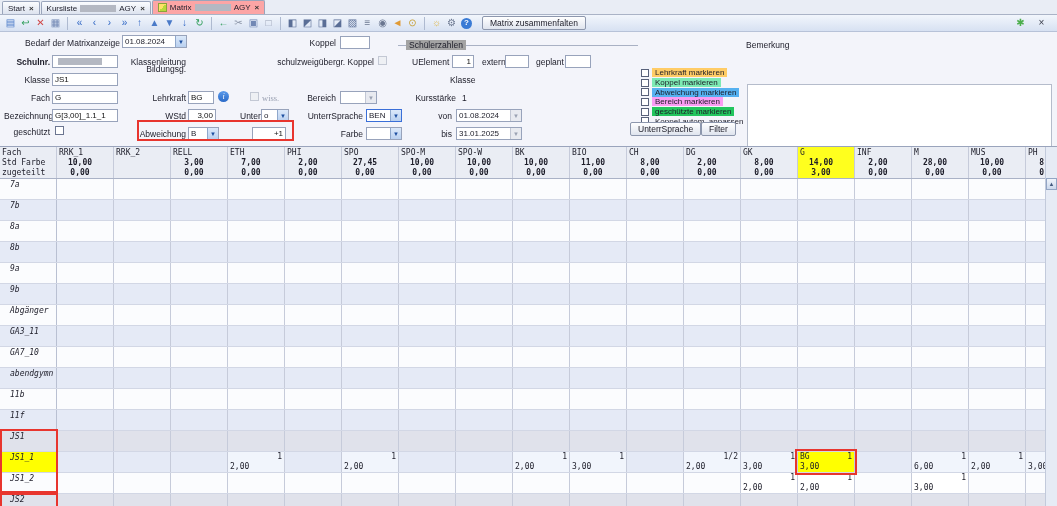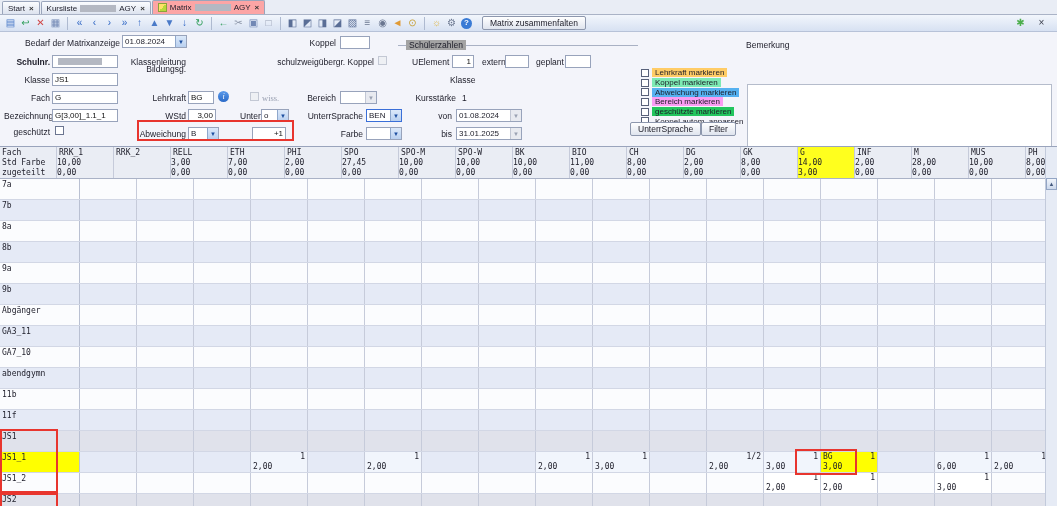--- a/index.html
+++ b/index.html
@@ -71,7 +71,7 @@
   .mx-hcol { width:57px; flex:none; border-right:1px solid #c6cbda; padding-top:1px; }
   .mx-hcol.hl { background:#ffff1e; }
   .mx-hname { height:10px; line-height:10px; padding-left:2px; }
-  .mx-hval { height:10px; line-height:10px; width:46px; text-align:left; }
+  .mx-hval { height:10px; line-height:10px; width:46px; text-align:center;font-weight:bold; }
   .mx-row { display:flex; height:21px; border-bottom:1px solid #d2d7e5; }
   .mx-row.light { background:#fbfcfe; }
   .mx-row.blue { background:#e5eaf6; }

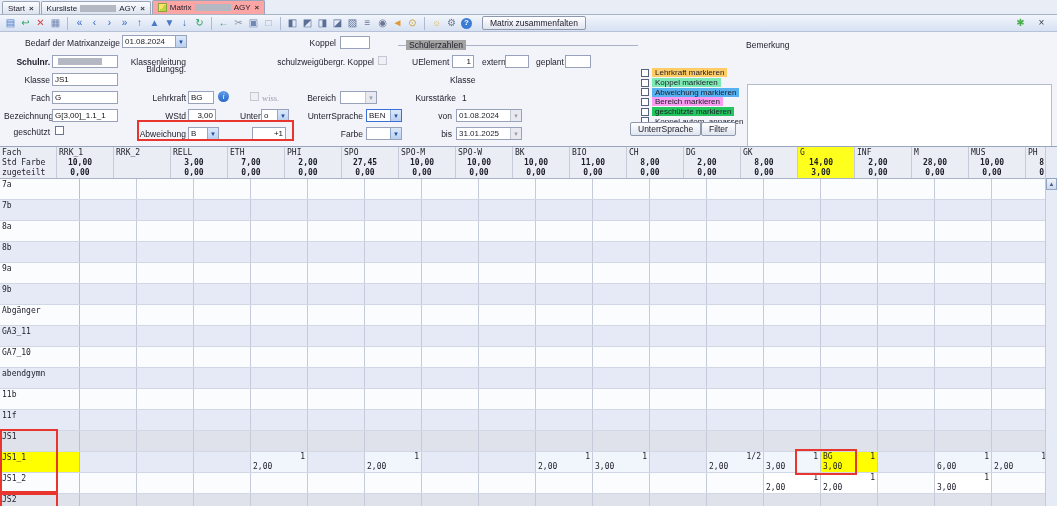--- a/index.html
+++ b/index.html
@@ -76,7 +76,7 @@
   .mx-row.light { background:#fbfcfe; }
   .mx-row.blue { background:#e5eaf6; }
   .mx-row.gray { background:#e0e2eb; }
-  .mx-label { width:80px; flex:none; padding:1px 0 0 2px; border-right:1px solid #b9c0d2; font-size:8px; }
+  .mx-label { width:57px; flex:none; padding:1px 0 0 10px; border-right:1px solid #b9c0d2; font-size:8px;font-style:italic; }
   .mx-label.yellow { background:#ffff00; }
   .mx-cell { width:57px; flex:none; border-right:1px solid #c6cbda; position:relative; }
   .mx-row.blue .mx-cell.filled { background:#f1f5fc; }

